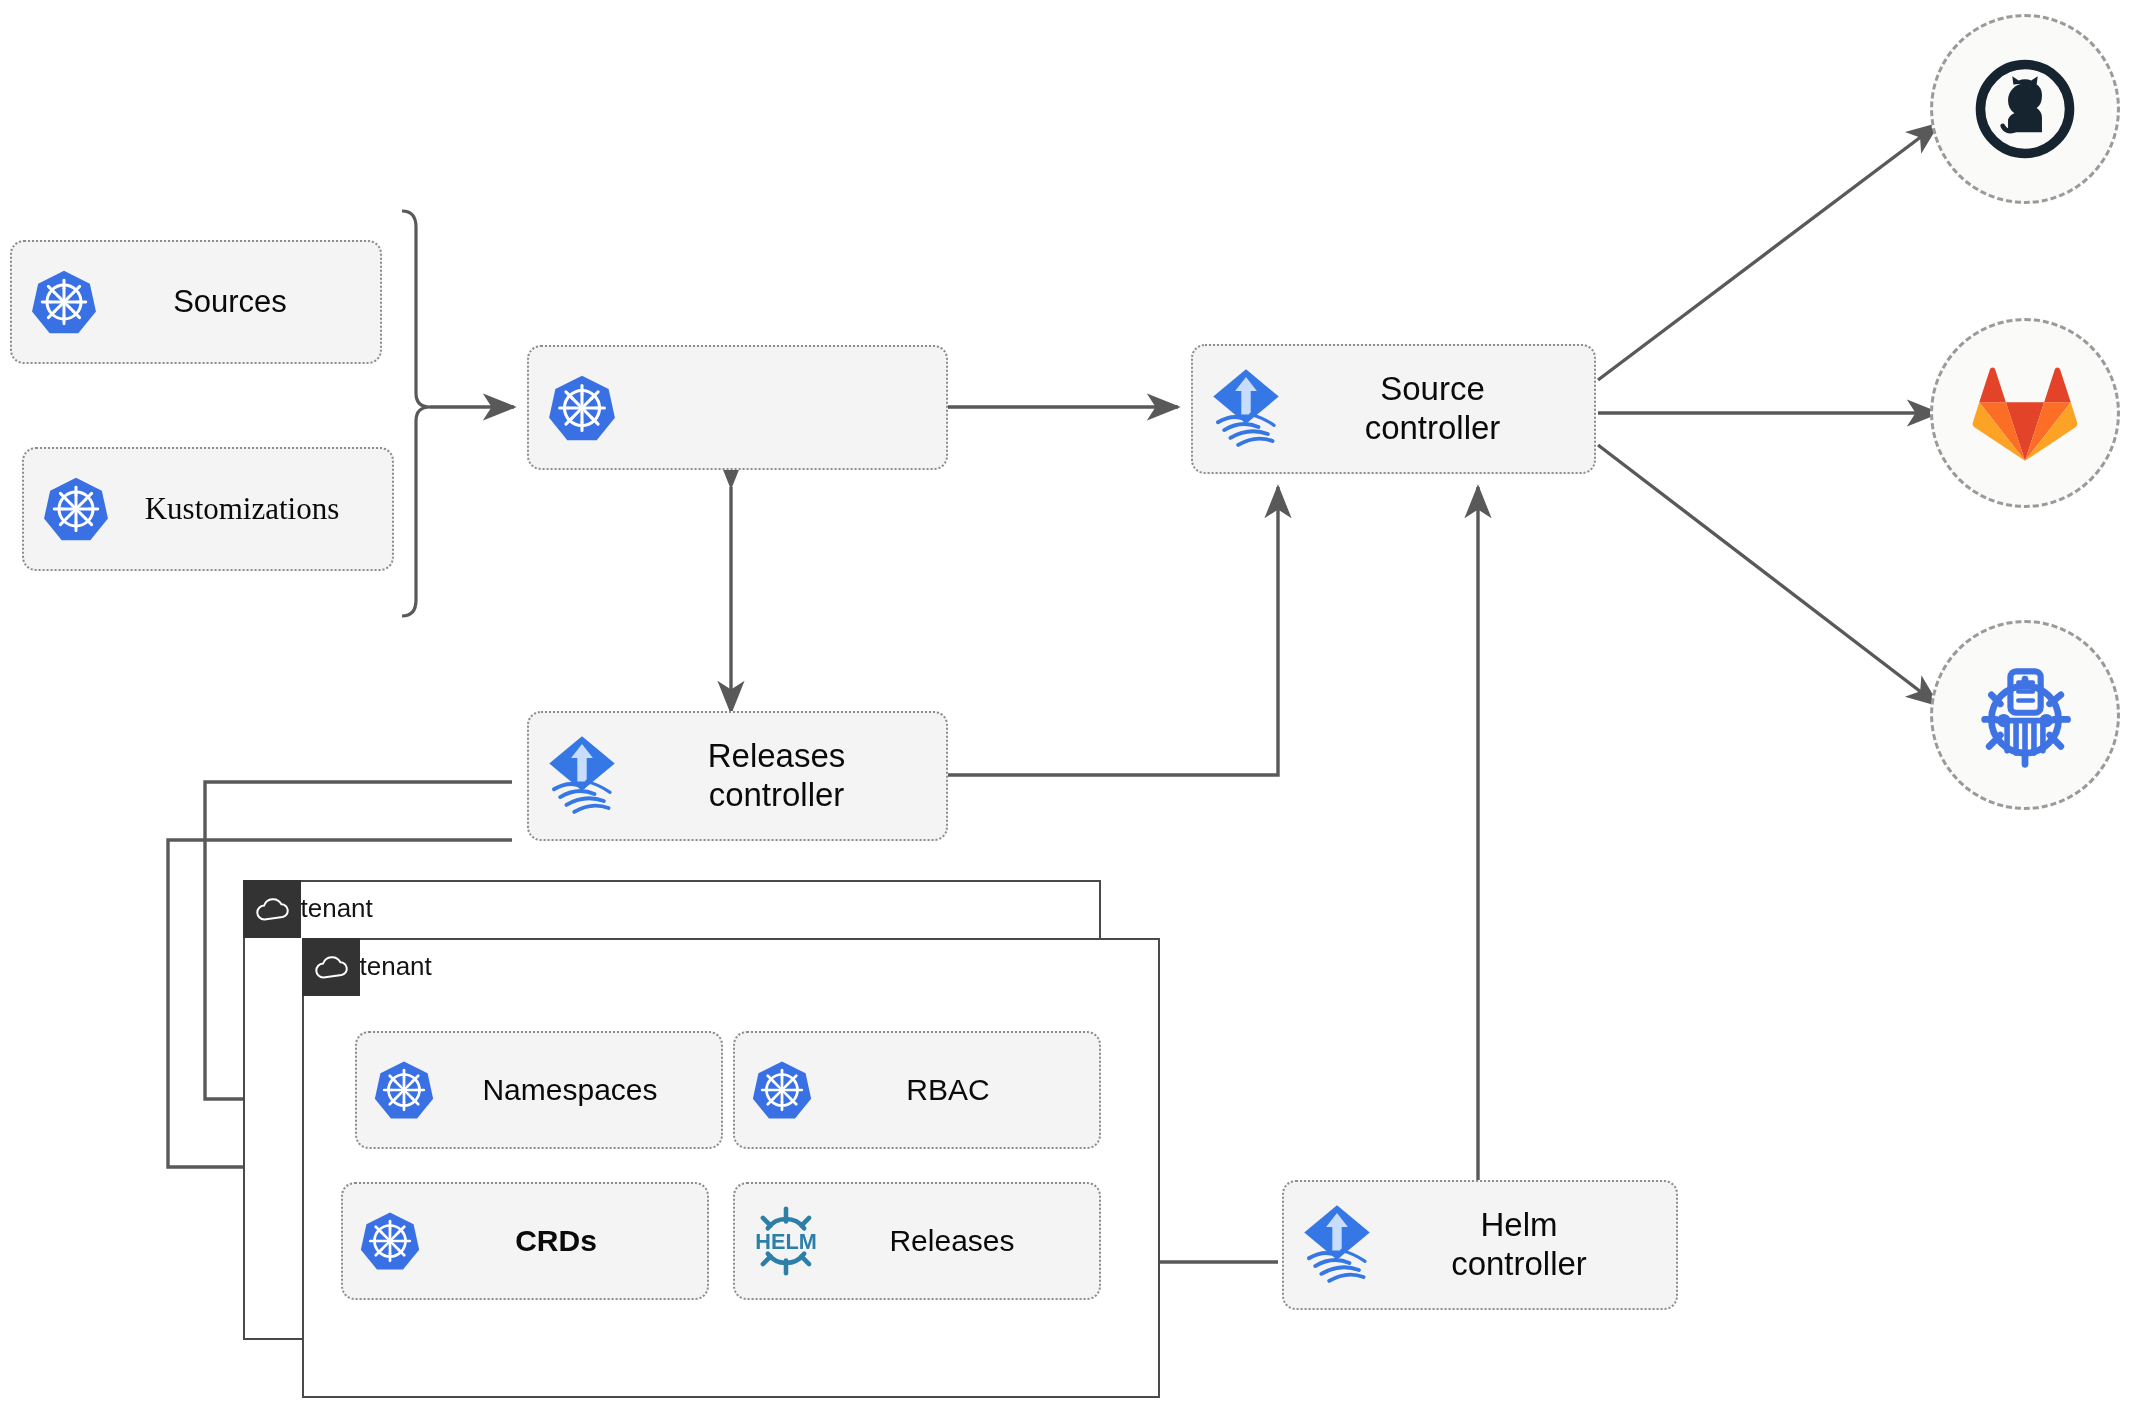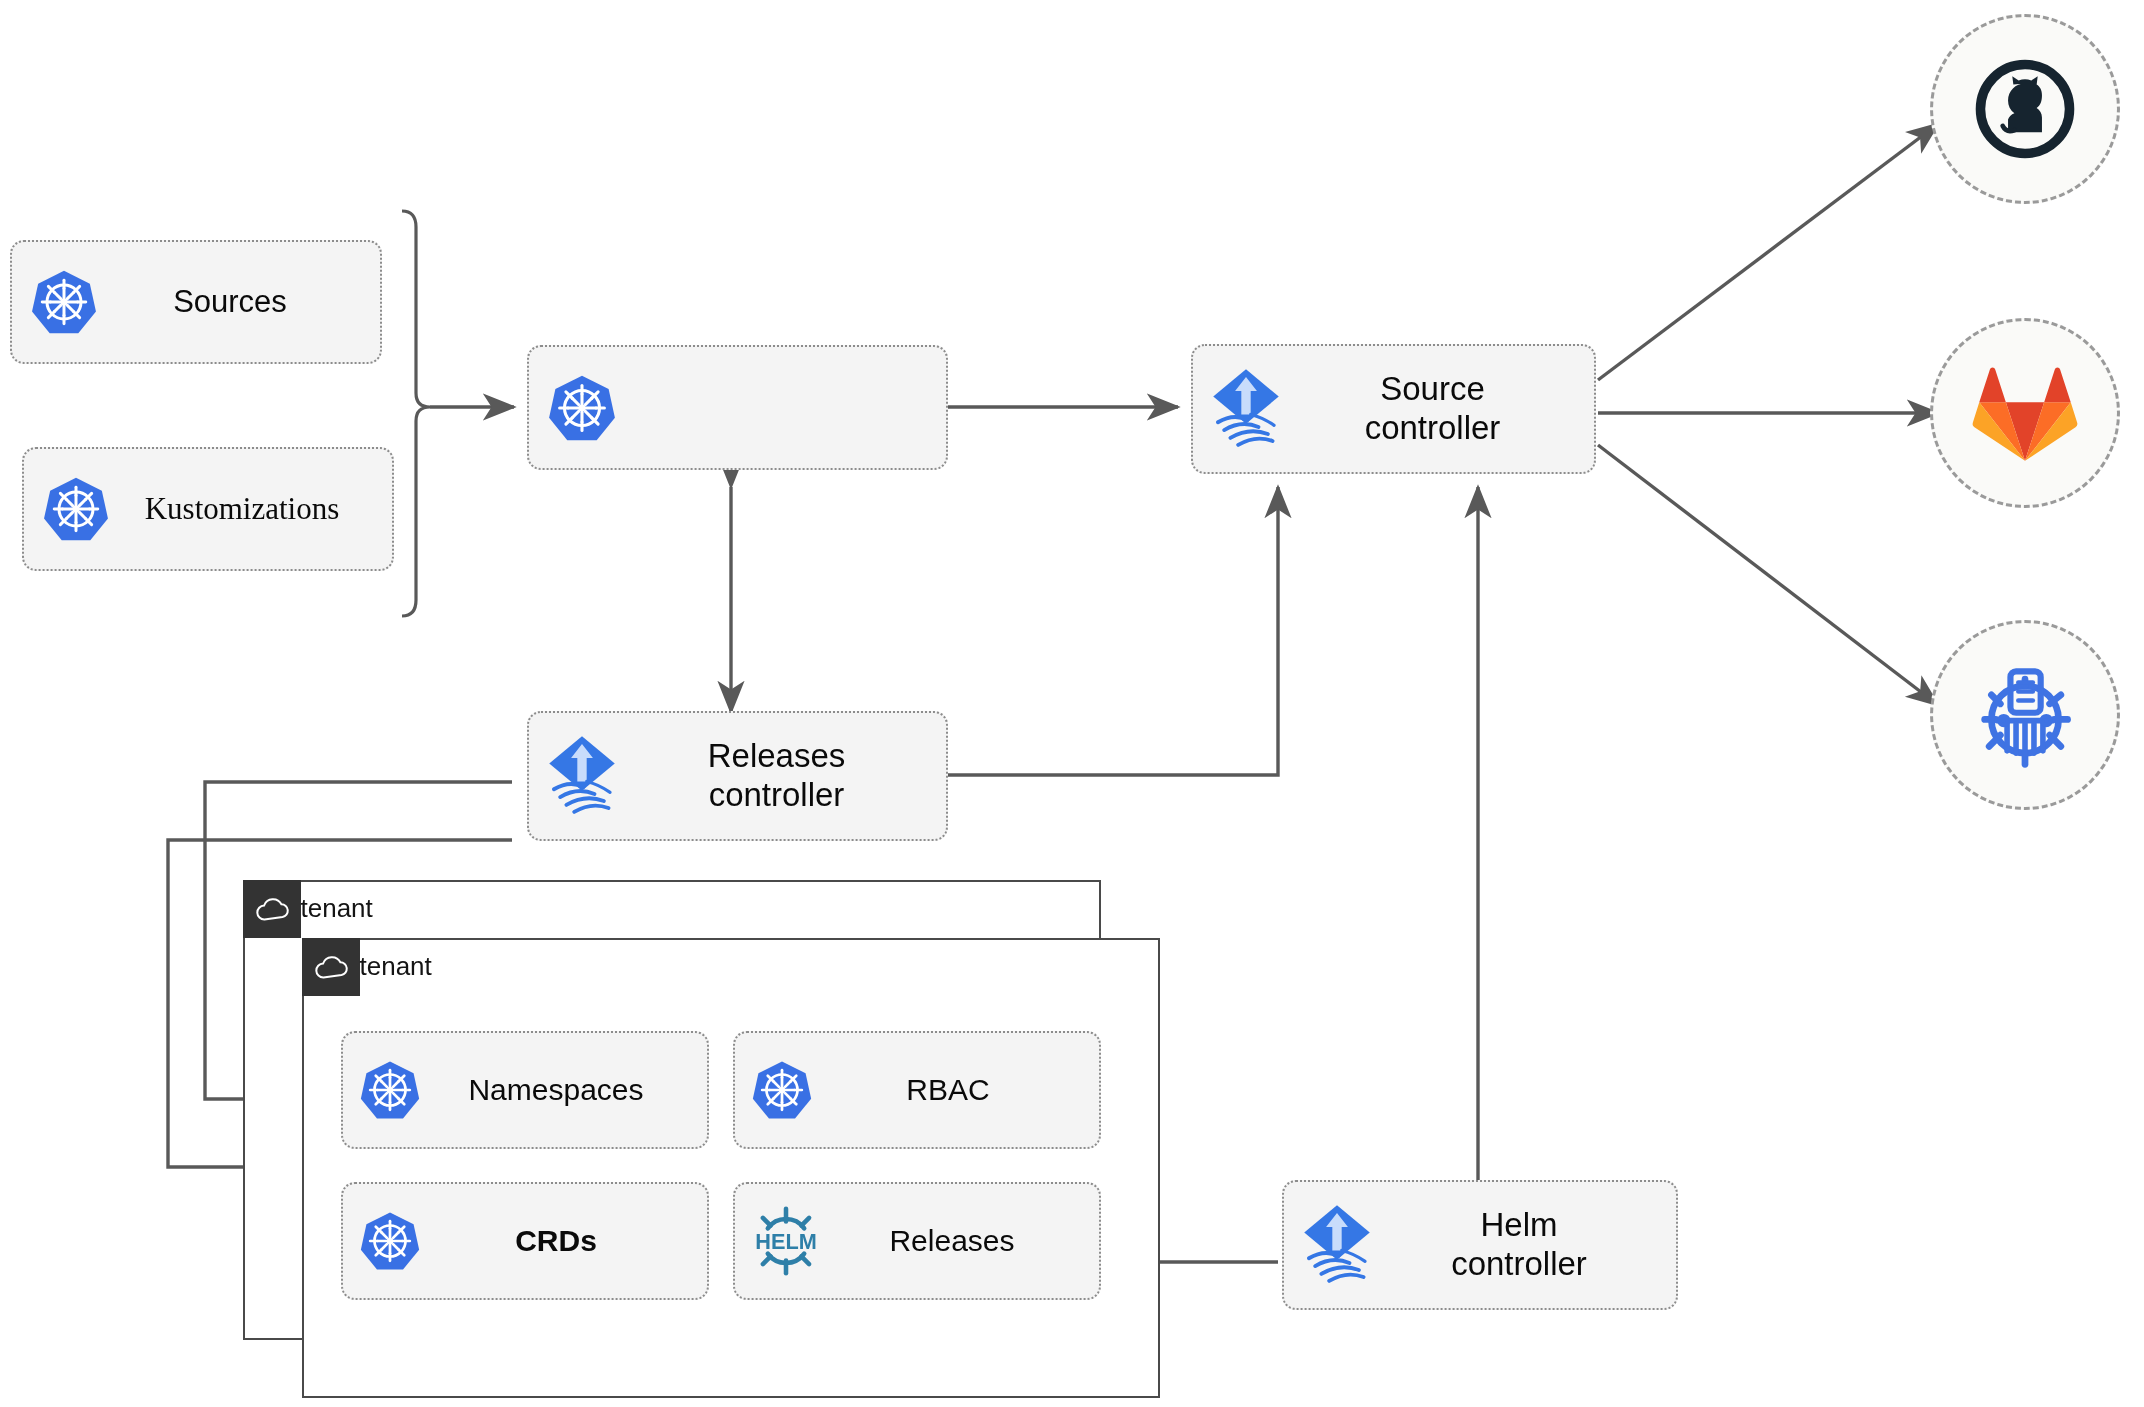--- a/index.html
+++ b/index.html
@@ -304,7 +304,7 @@
 controller</span>
   </div>
 
-  <div class="node tenant-inner" style="left:341px; top:1031px; width:368px; height:118px; padding:0 16px;">
+  <div class="node tenant-inner" style="left:355px; top:1031px; width:368px; height:118px; padding:0 16px;">
     <span class="ico">
       <svg width="62" height="62" viewBox="0 0 100 100">
         <path d="M50,4 L88,23 L97,64 L71,96 L29,96 L3,64 L12,23 Z" fill="#3970e4"></path>

